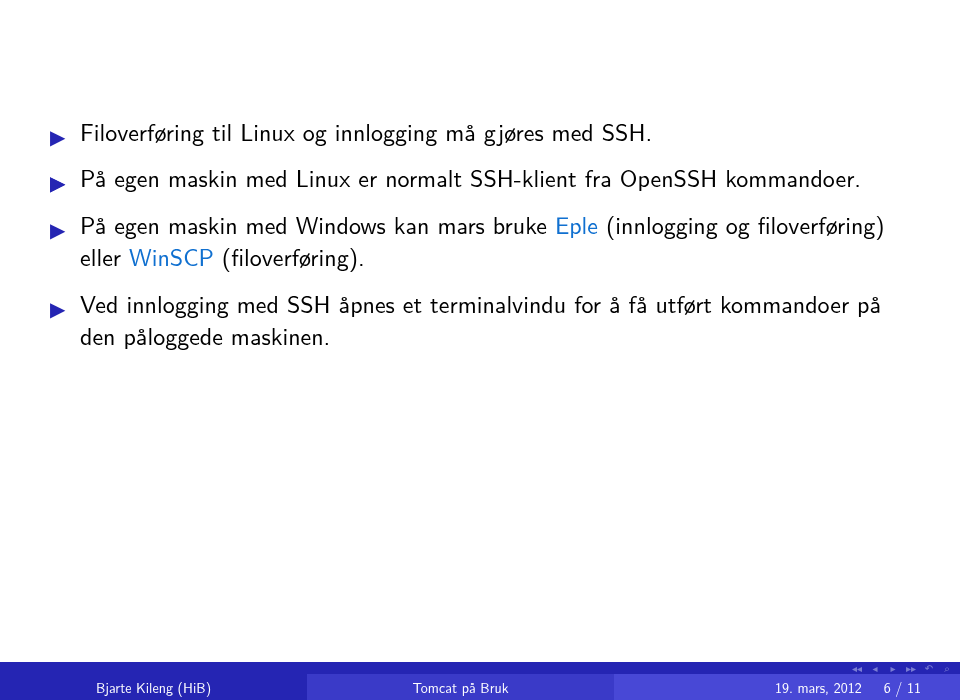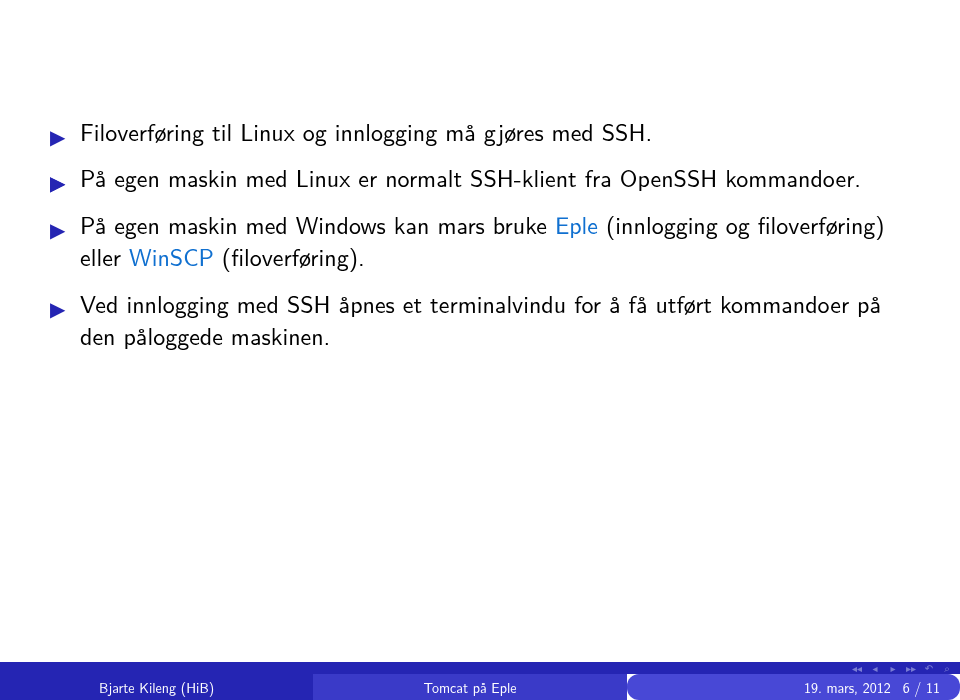--- a/index.html
+++ b/index.html
@@ -147,7 +147,7 @@
 
   <div class="footer">
     <div class="seg-author">Bjarte Kileng (HiB)</div>
-    <div class="seg-title">Tomcat på Eple</div>
+    <div class="seg-title">Tomcat på Bruk</div>
     <div class="seg-date">
       <span>19. mars, 2012</span>
       <span class="page">6 / 11</span>

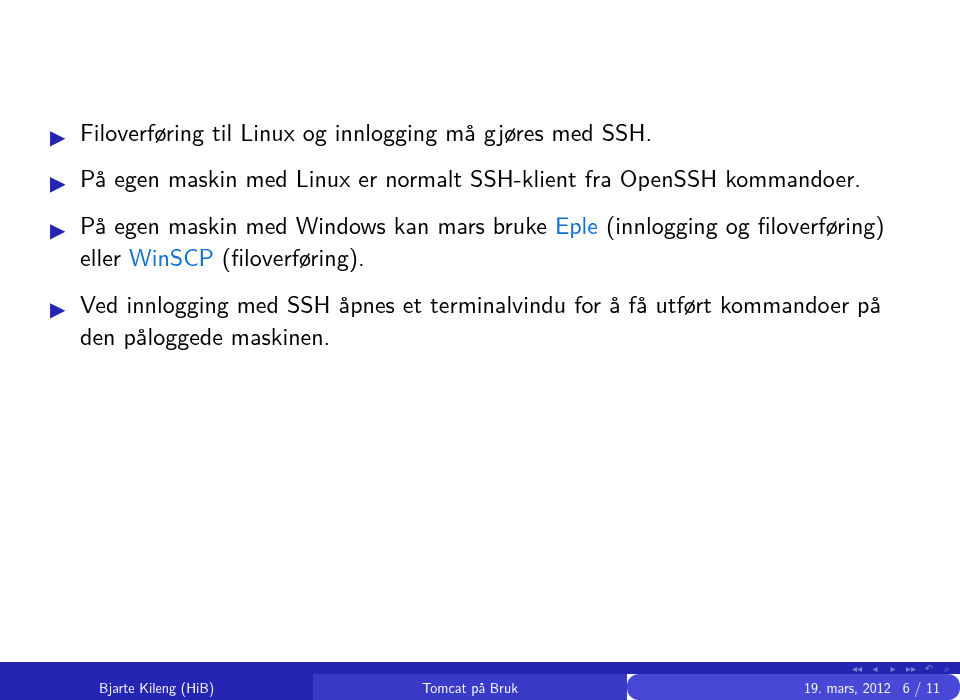--- a/index.html
+++ b/index.html
@@ -86,10 +86,9 @@
     display: flex;
     align-items: center;
     justify-content: flex-end;
-    padding-right: 20px;
+    padding-right: 39px;
     position: relative;
     box-sizing: border-box;
-    border-radius: 12px;
   }
   .footer .page {
     margin-left: 12px;

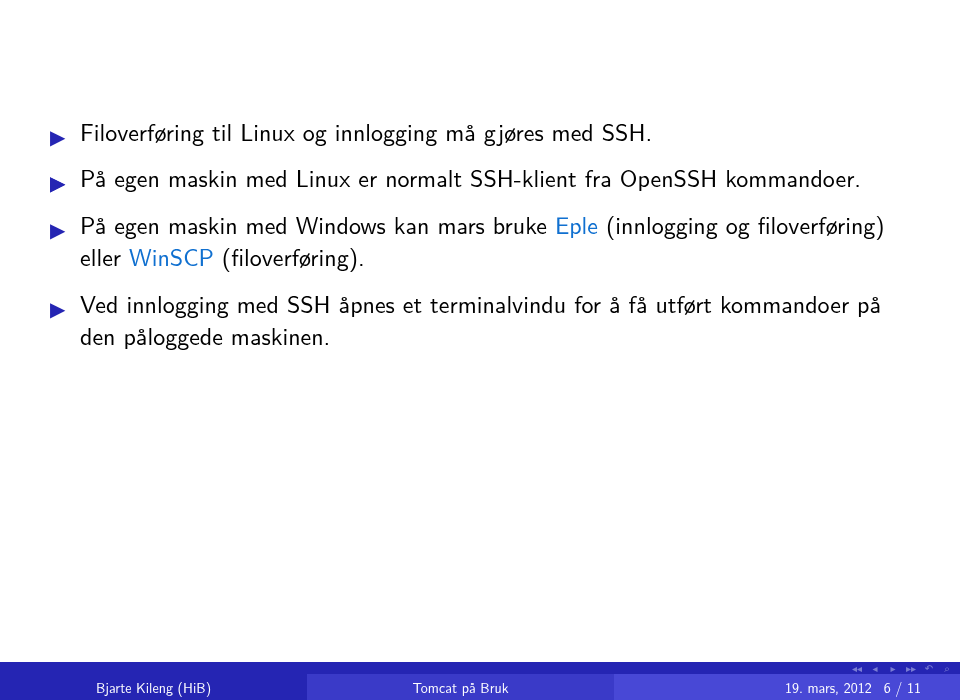--- a/index.html
+++ b/index.html
@@ -91,7 +91,7 @@
     box-sizing: border-box;
   }
   .footer .page {
-    margin-left: 12px;
+    margin-left: 22px;
   }
   .navbar {
     position: absolute;

